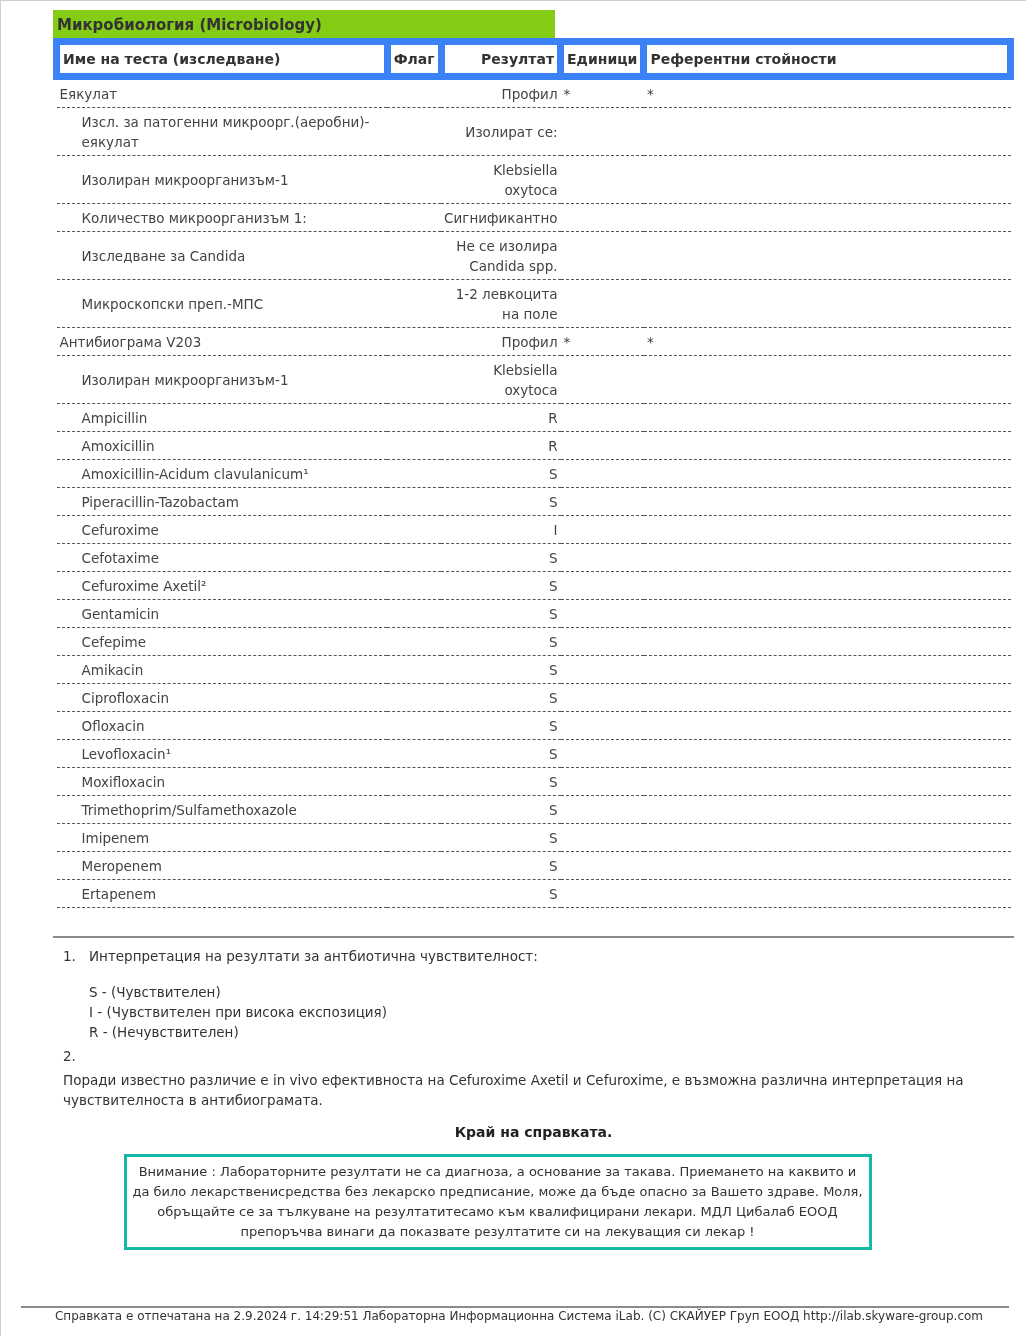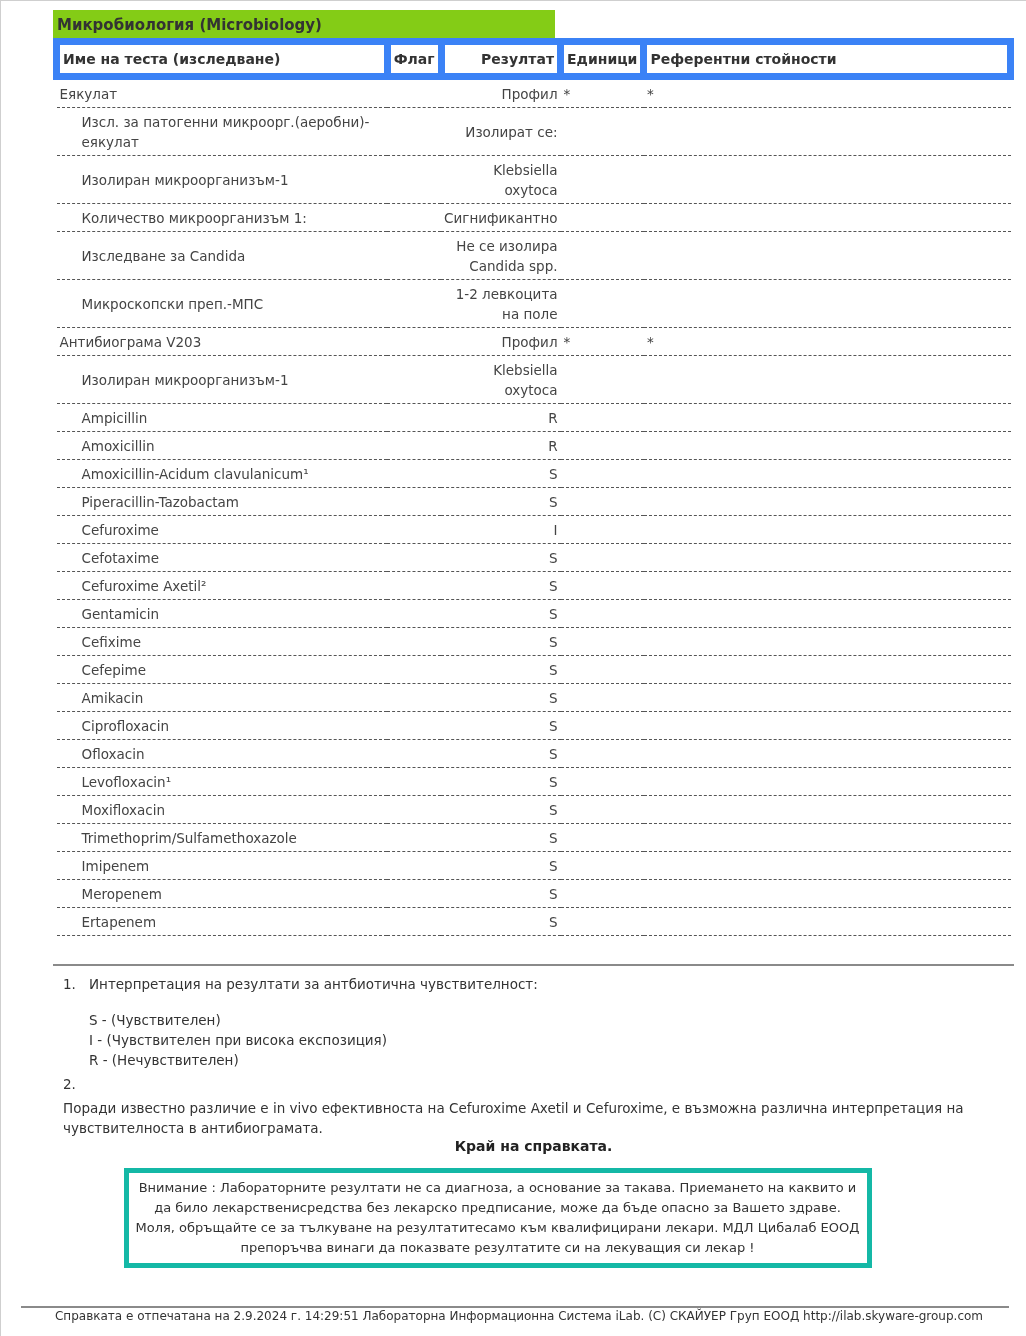--- a/index.html
+++ b/index.html
@@ -184,13 +184,6 @@
           <td class="ref"></td>
         </tr>
         <tr class="row">
-          <td class="name sub">Cefixime</td>
-          <td class="flag"></td>
-          <td class="result">S</td>
-          <td class="unit"></td>
-          <td class="ref"></td>
-        </tr>
-        <tr class="row">
           <td class="name sub">Cefepime</td>
           <td class="flag"></td>
           <td class="result">S</td>

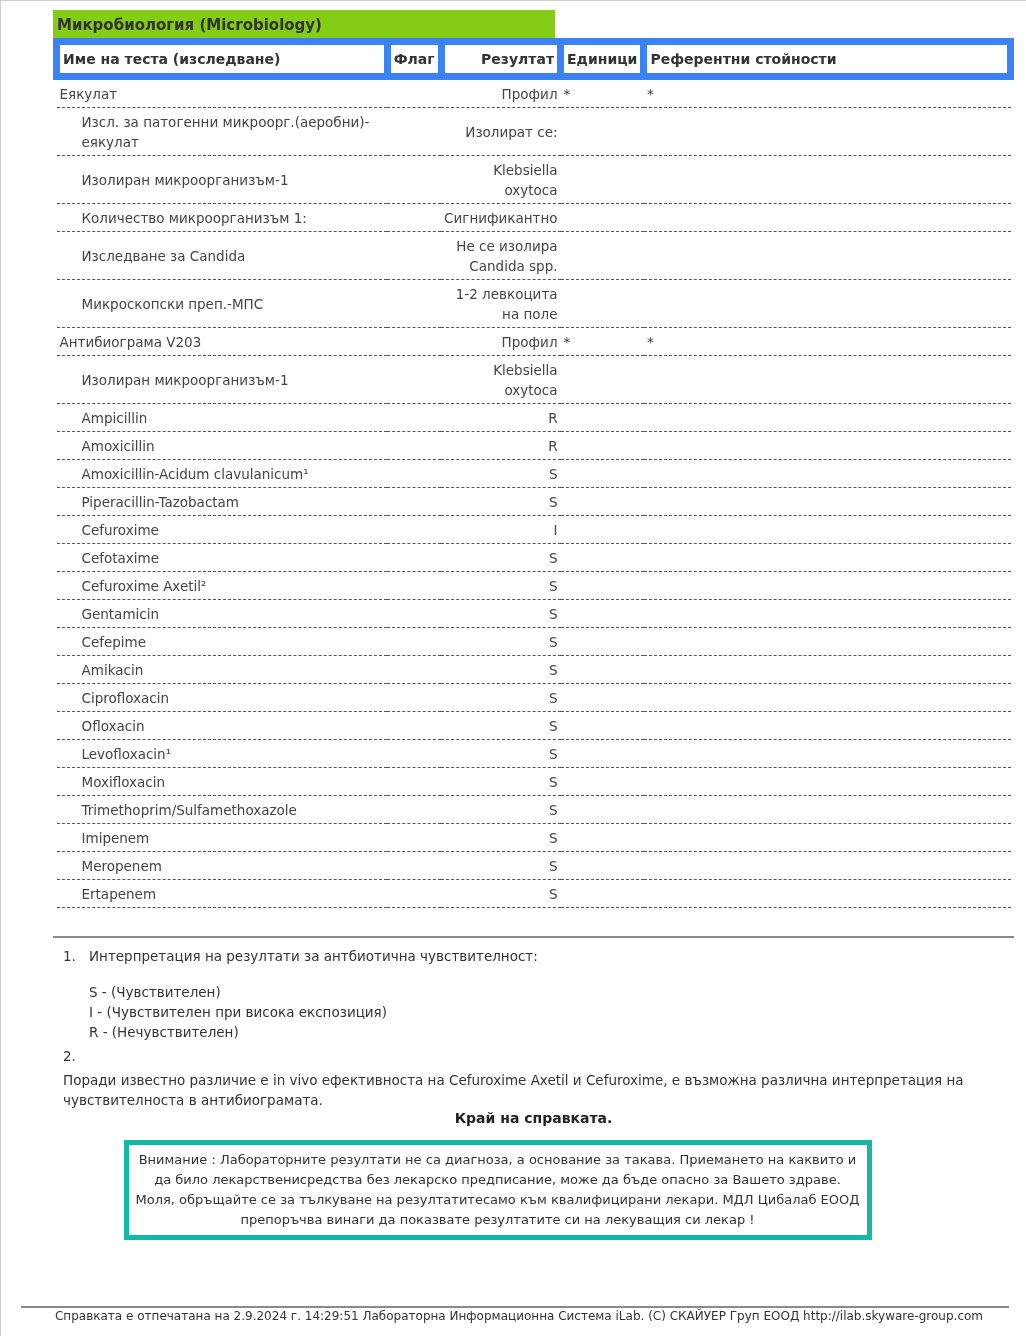--- a/index.html
+++ b/index.html
@@ -39,7 +39,7 @@
   .legend { padding-left: 36px; margin-top: 18px; line-height: 20px; }
   .n2 { margin-top: 6px; padding-left: 10px; }
   .n2text { margin-top: 6px; padding-left: 10px; line-height: 20px; width: 930px; }
-  .end { text-align: center; font-weight: bold; font-size: 14px; color: #222; }
+  .end { text-align: center; font-weight: bold; font-size: 14px; margin-top: 14px; color: #222; }
   .warning {
     margin: 14px auto 0; width: 748px; border: 5px solid #14b8a6;
     text-align: center; font-size: 13px; line-height: 20px; padding: 5px 4px;

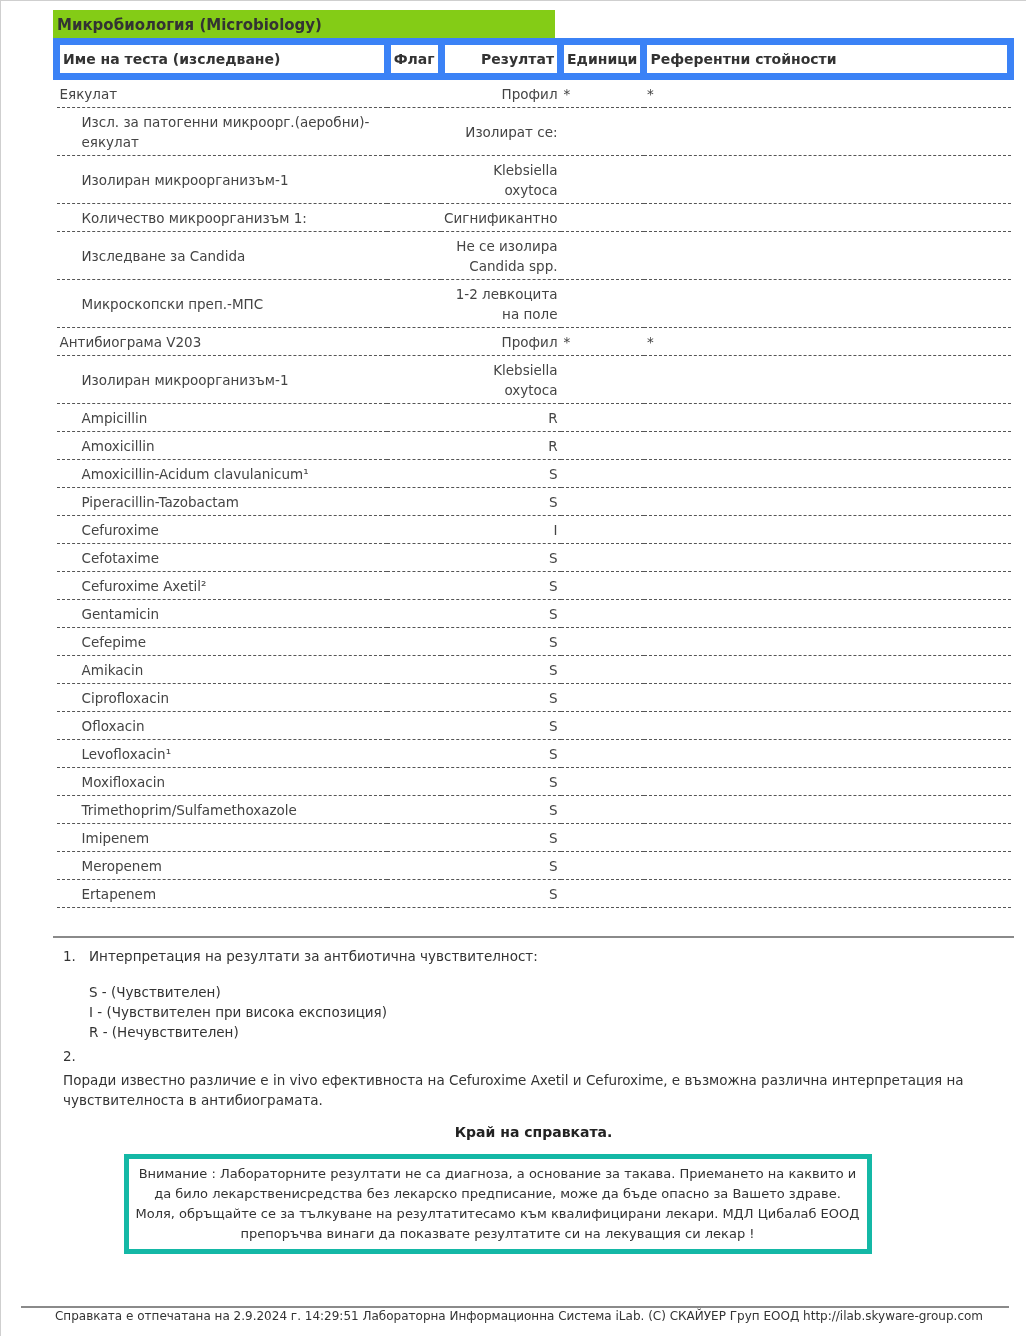--- a/index.html
+++ b/index.html
@@ -41,7 +41,7 @@
   .n2text { margin-top: 6px; padding-left: 10px; line-height: 20px; width: 930px; }
   .end { text-align: center; font-weight: bold; font-size: 14px; margin-top: 14px; color: #222; }
   .warning {
-    margin: 14px auto 0; width: 748px; border: 5px solid #14b8a6;
+    margin: 14px auto 0; width: 748px; border: 3px solid #14b8a6;
     text-align: center; font-size: 13px; line-height: 20px; padding: 5px 4px;
     color: #333; box-sizing: border-box; position: relative; left: -36px;
   }

